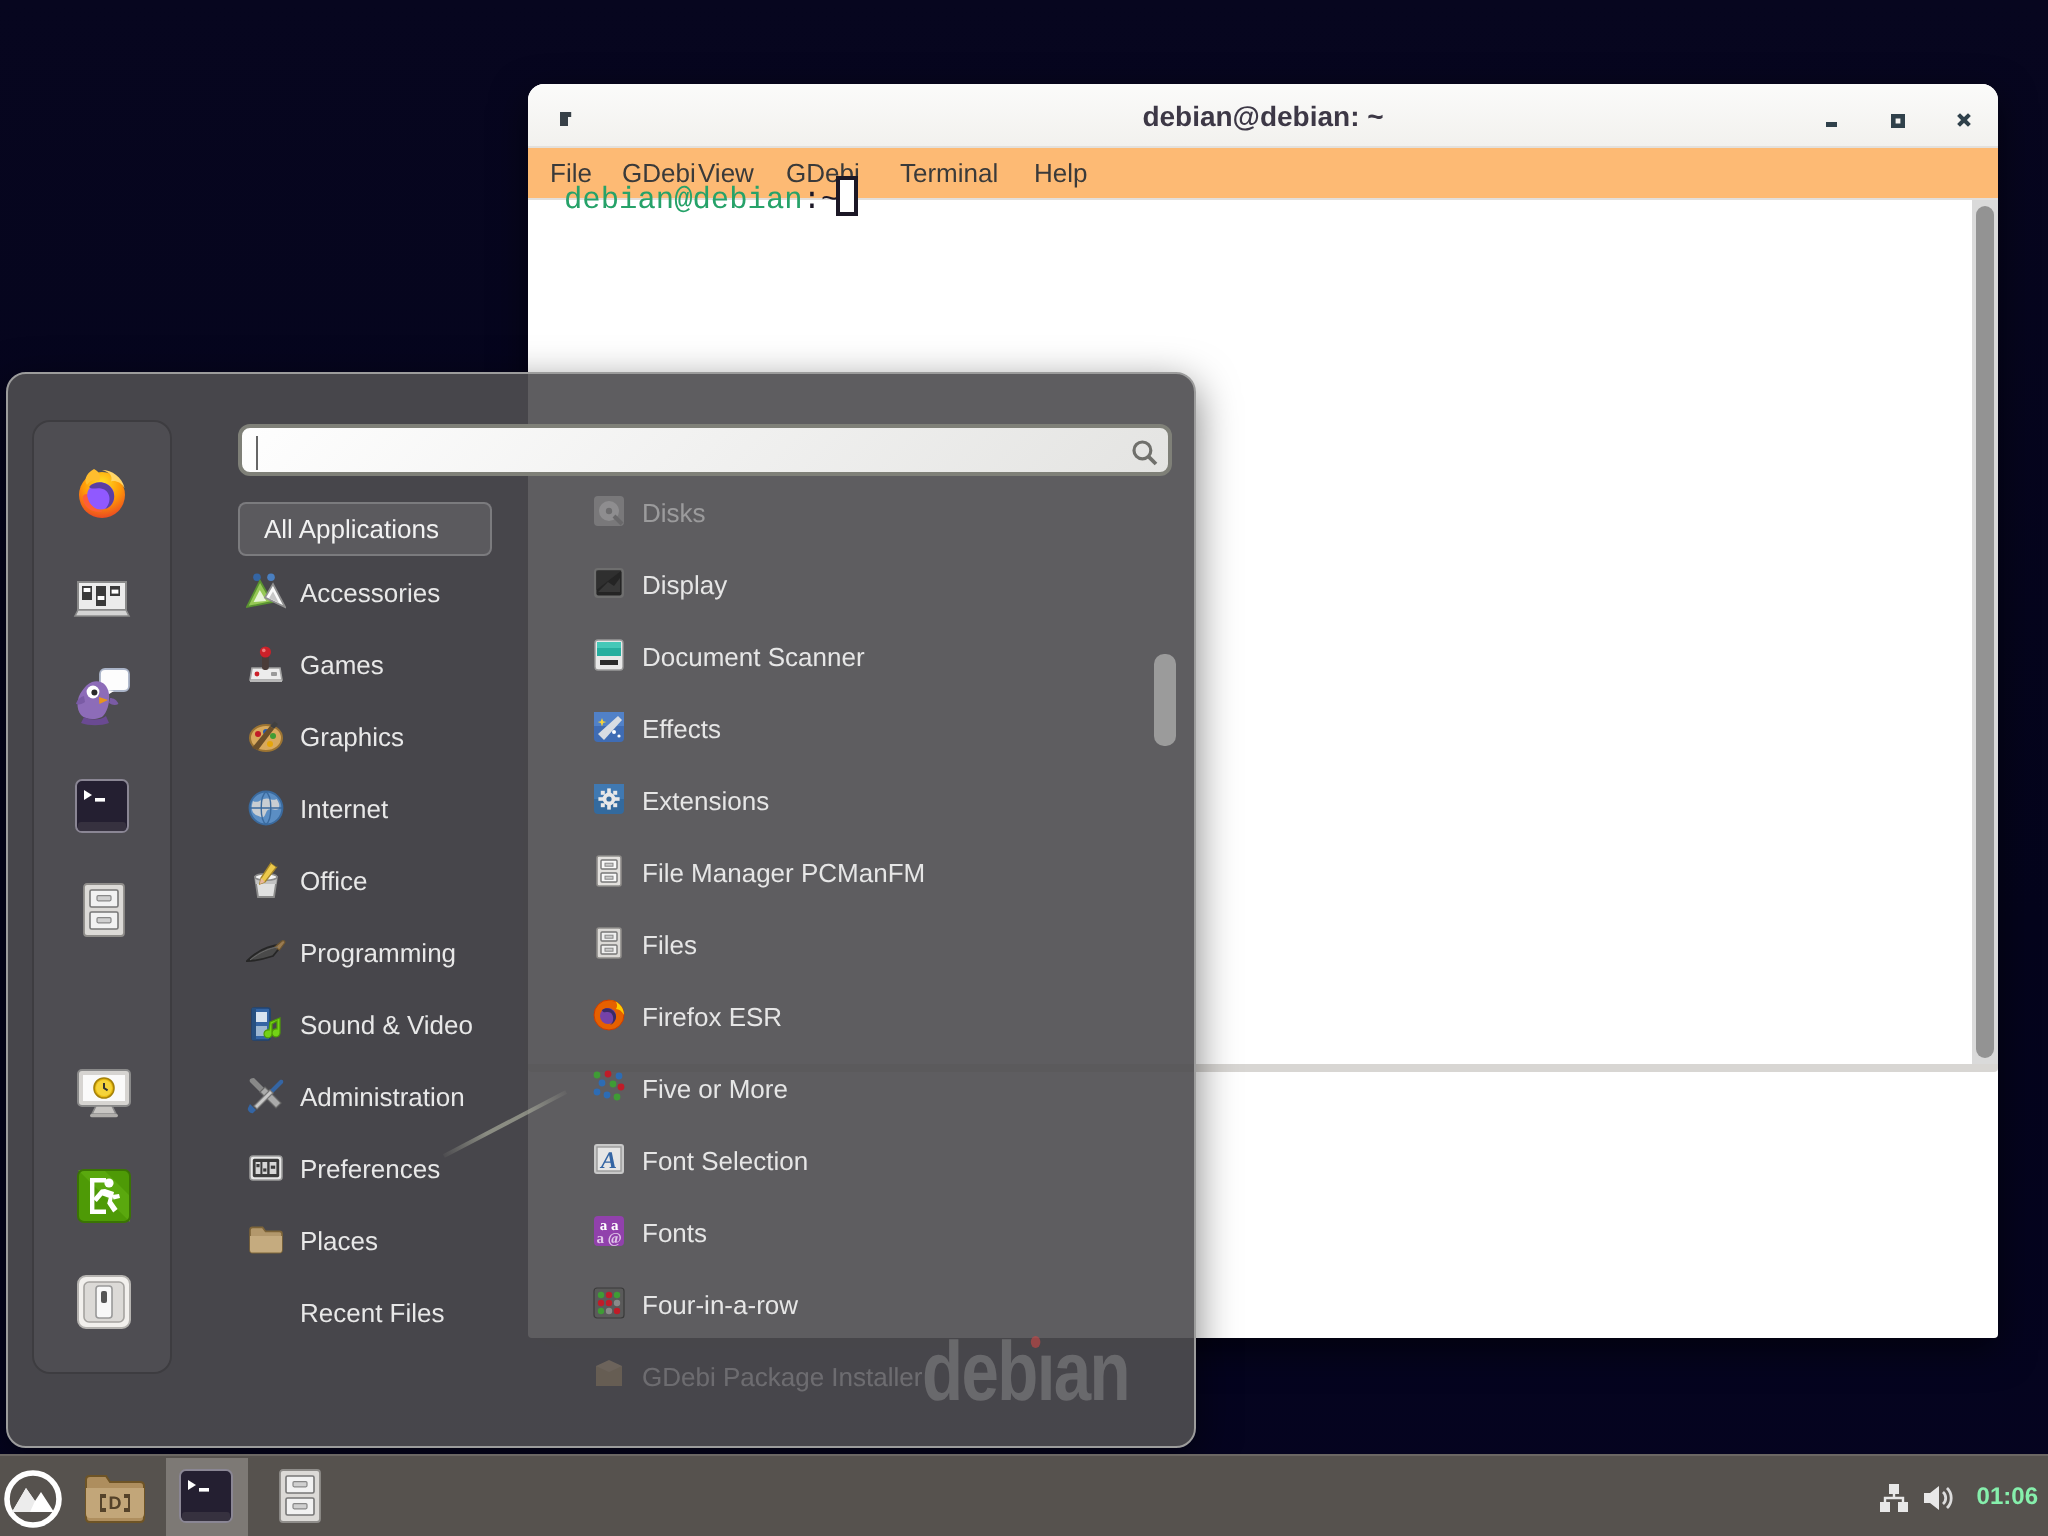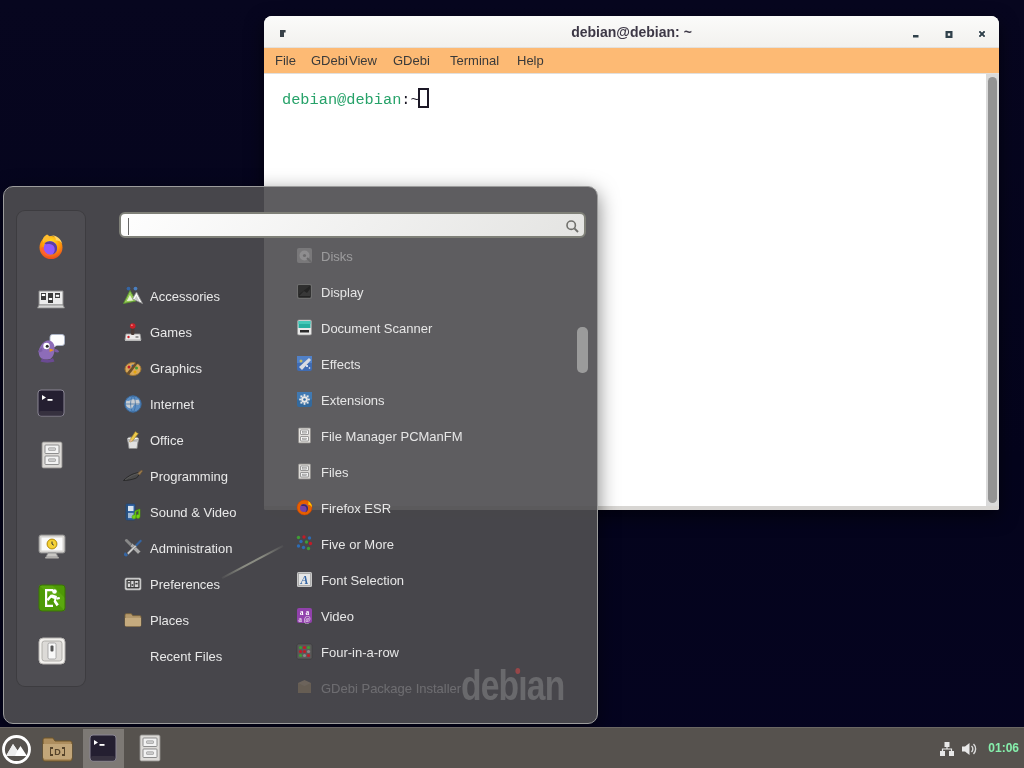--- a/index.html
+++ b/index.html
@@ -9,7 +9,7 @@
   .abs { position:absolute; }
 
   
-  #term { position:absolute; left:264px; top:16px; width:735px; height:494px;
+  #term { position:absolute; left:264px; top:42px; width:735px; height:627px;
           border-radius:8px 8px 2px 2px;
           box-shadow:0 6px 18px rgba(0,0,0,0.55);
           background:#fff; }

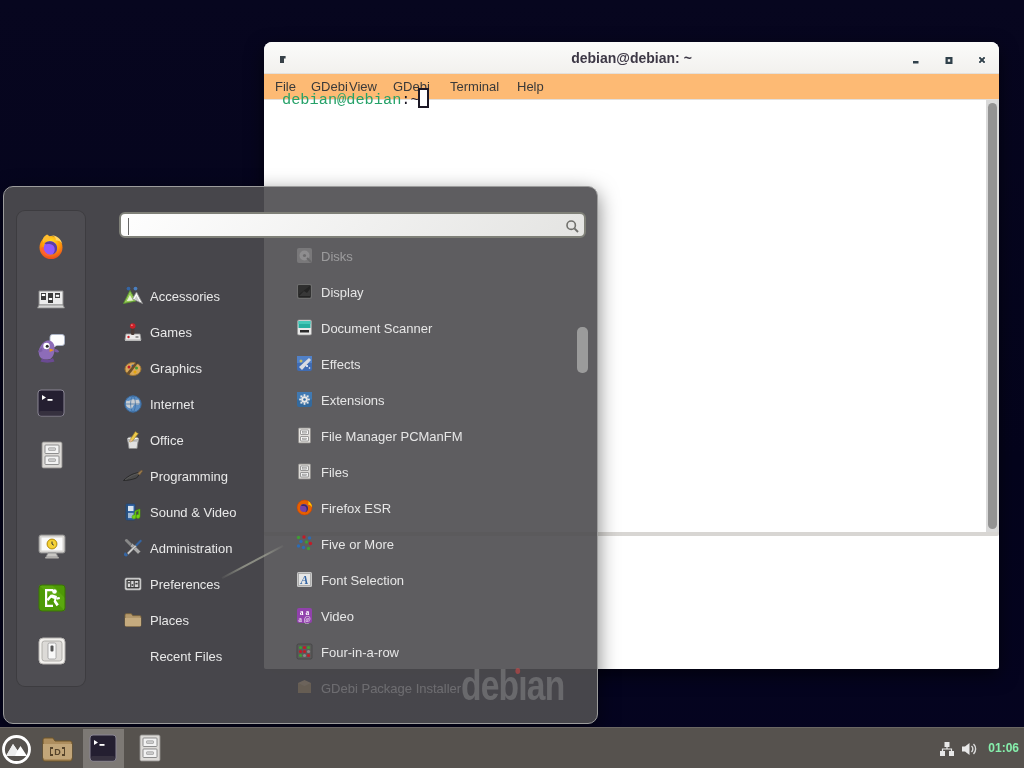--- a/index.html
+++ b/index.html
@@ -123,6 +123,7 @@
       <line x1="9.4" y1="9.4" x2="13" y2="13" stroke="#70706c" stroke-width="1.9"></line>
     </svg>
   </div>
+  <div id="allapps">All Applications</div>
 
   <div class="cat" style="top:102px">
       <svg class="ci" viewBox="0 0 20 20">

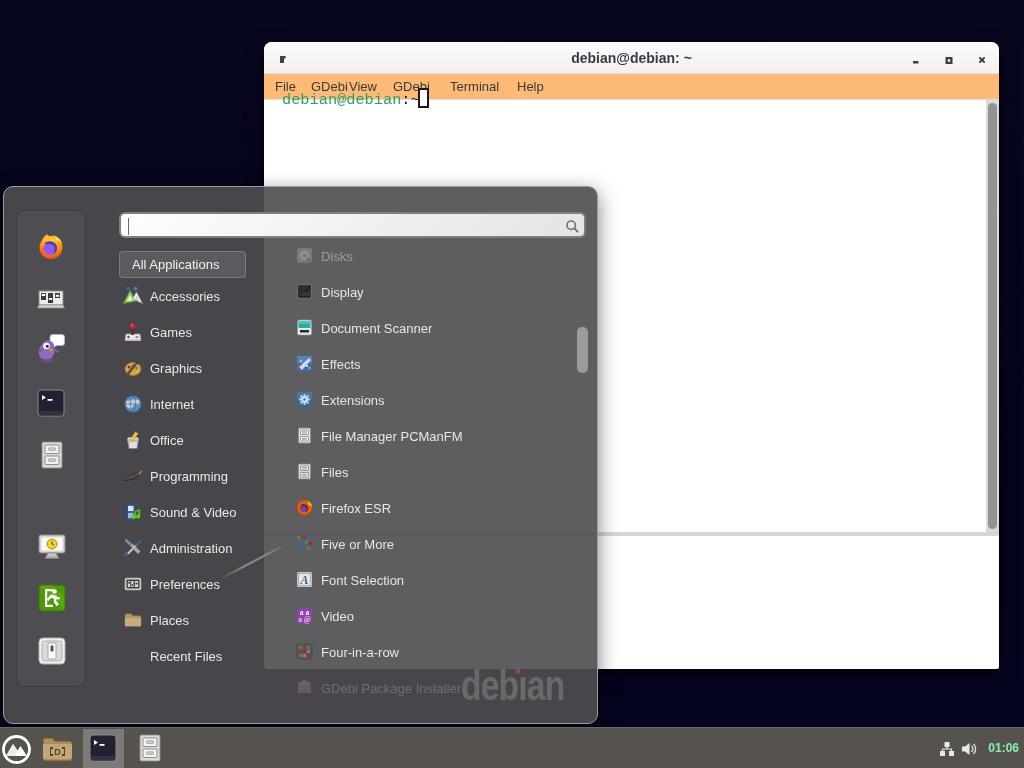--- a/index.html
+++ b/index.html
@@ -347,7 +347,7 @@
         <text x="8.5" y="8" font-family="Liberation Serif" font-size="7.5" font-weight="bold" fill="#fff" text-anchor="middle">a a</text>
         <text x="8.5" y="14.5" font-family="Liberation Serif" font-size="7.5" font-weight="bold" fill="#e0c8e8" text-anchor="middle">a @</text>
       </svg>
-      <span class="al">Video</span>
+      <span class="al">Fonts</span>
     </div>
   <div class="app" style="top:458px">
       <svg class="ai" viewBox="0 0 17 17">

